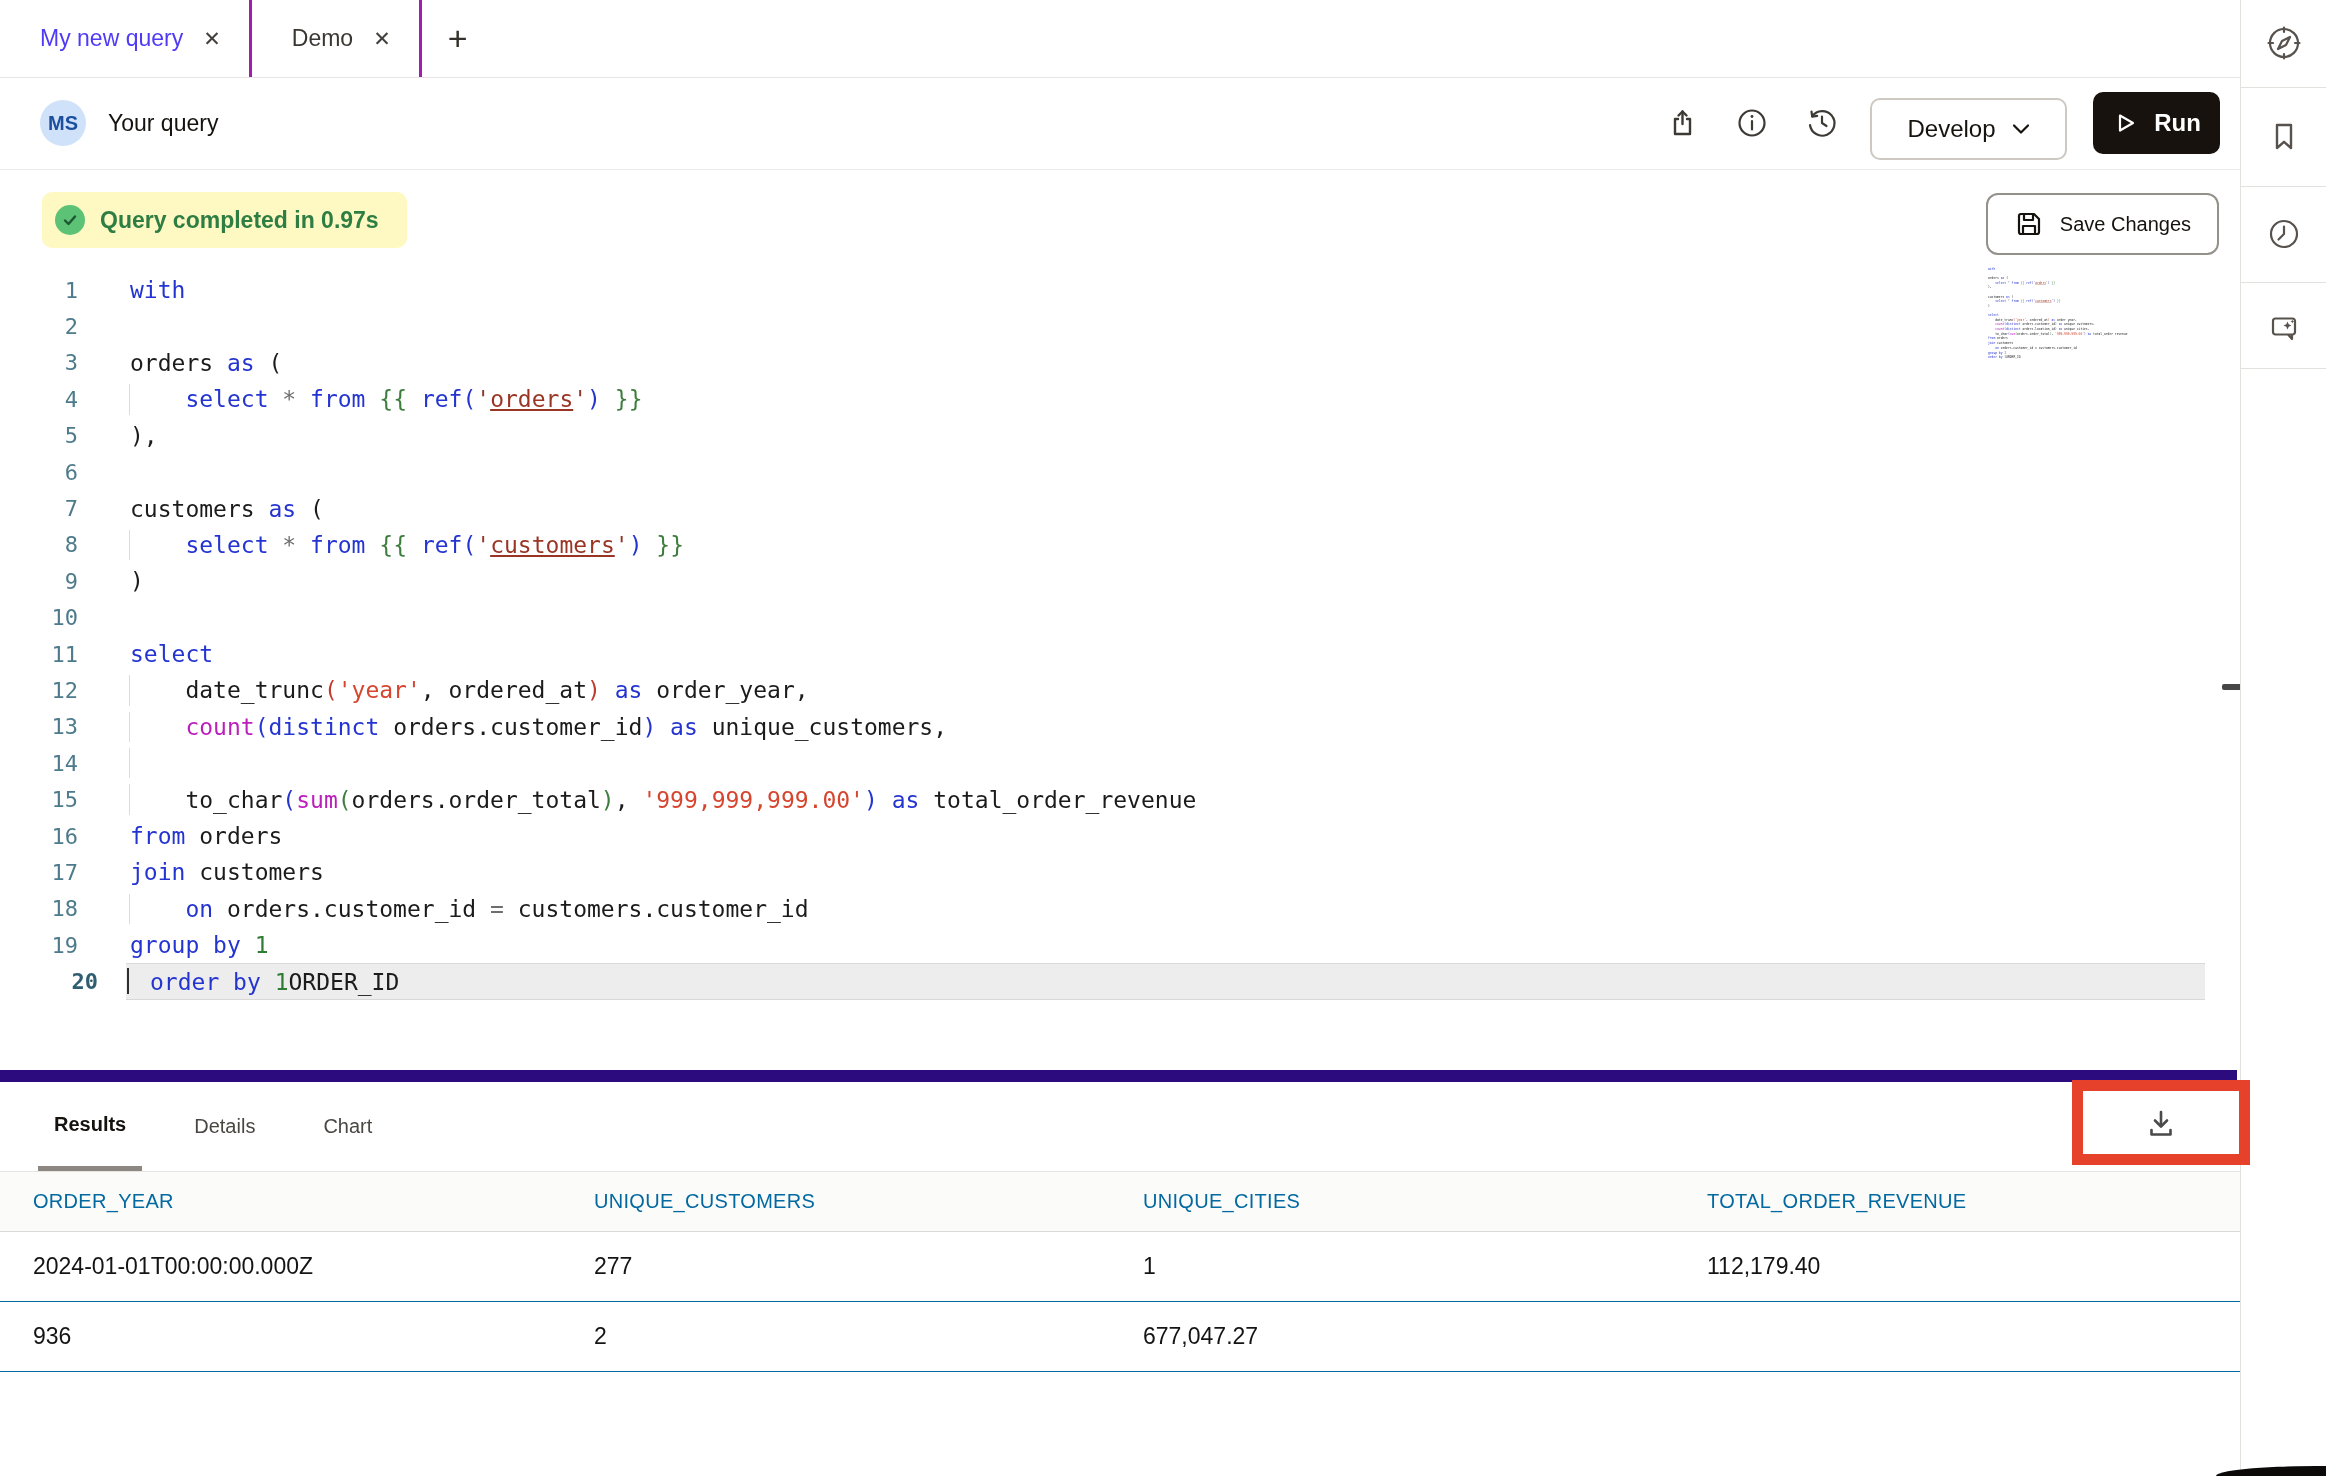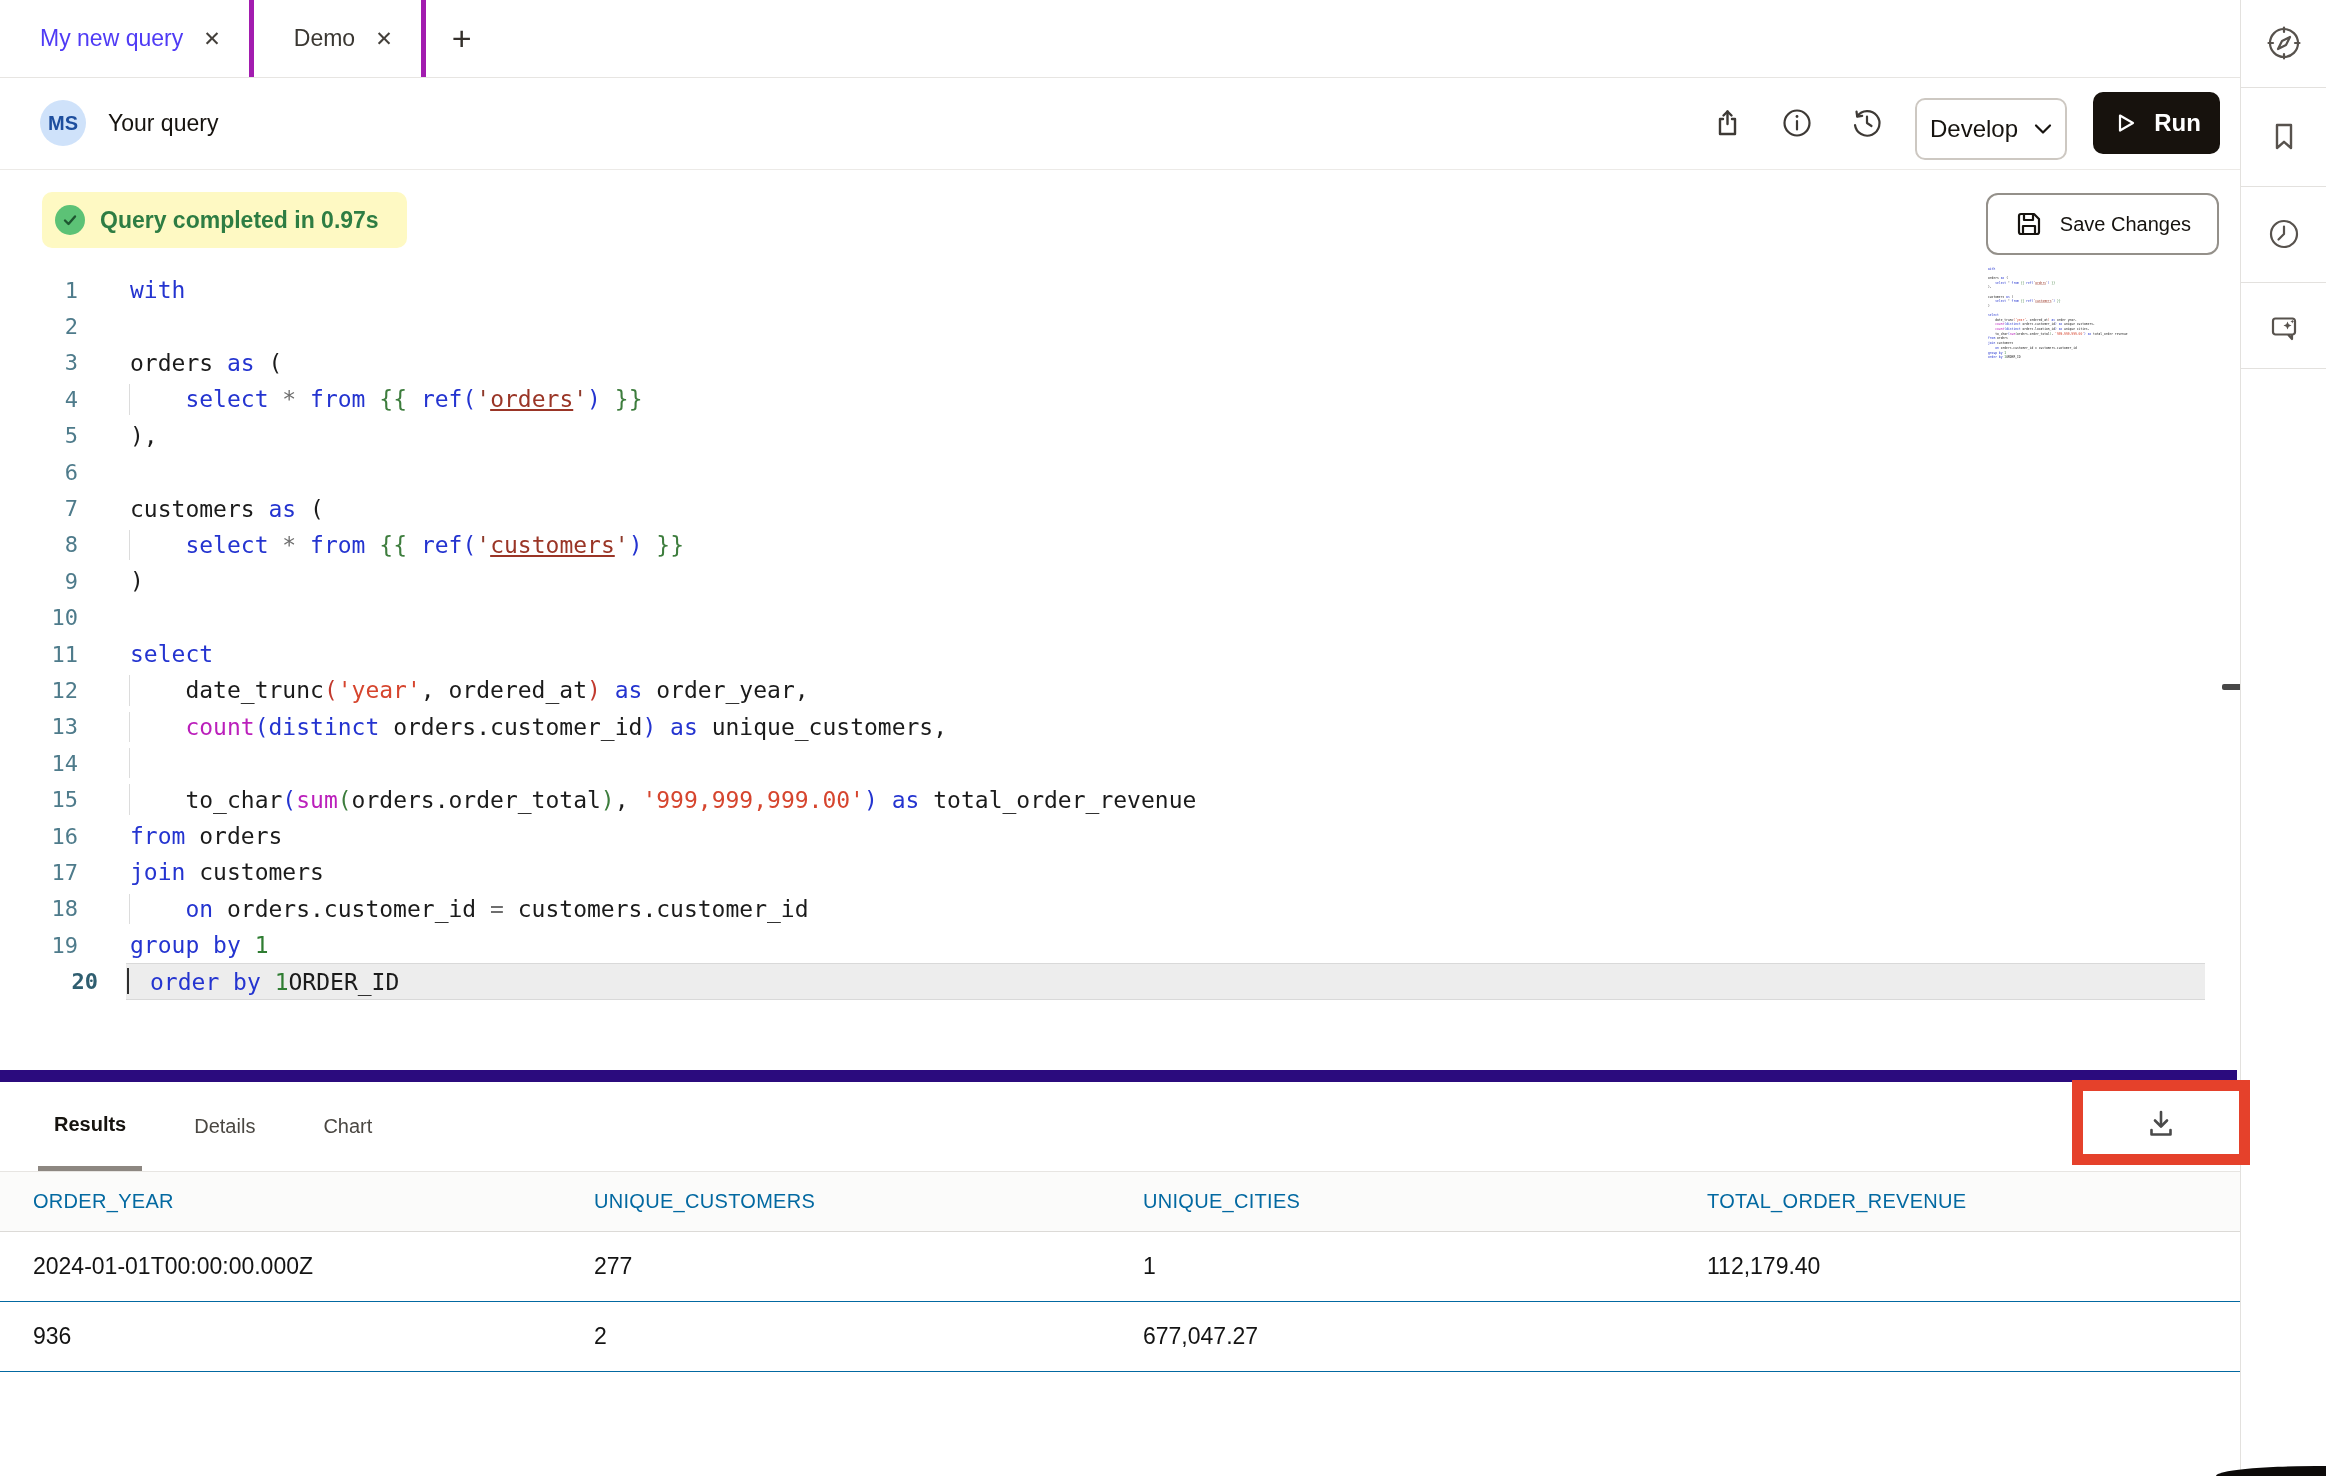--- a/index.html
+++ b/index.html
@@ -8,7 +8,7 @@
 
   
   #tab-bar{position:absolute;left:0;top:0;width:2240px;height:77px;border-bottom:1px solid #e7e5e2;display:flex;align-items:stretch;}
-  .tab{display:flex;align-items:center;gap:20px;padding:0 28px 0 40px;border-right:5px solid #a21caf;cursor:pointer;}
+  .tab{display:flex;align-items:center;gap:20px;padding:0 28px 0 40px;border-right:3px solid #a21caf;cursor:pointer;}
   .tab-label{font-size:23px;color:#3a3732;}
   .tab.active .tab-label{color:#4f3bf5;}
   .tab-close{font-size:21px;color:#44403b;line-height:1;}

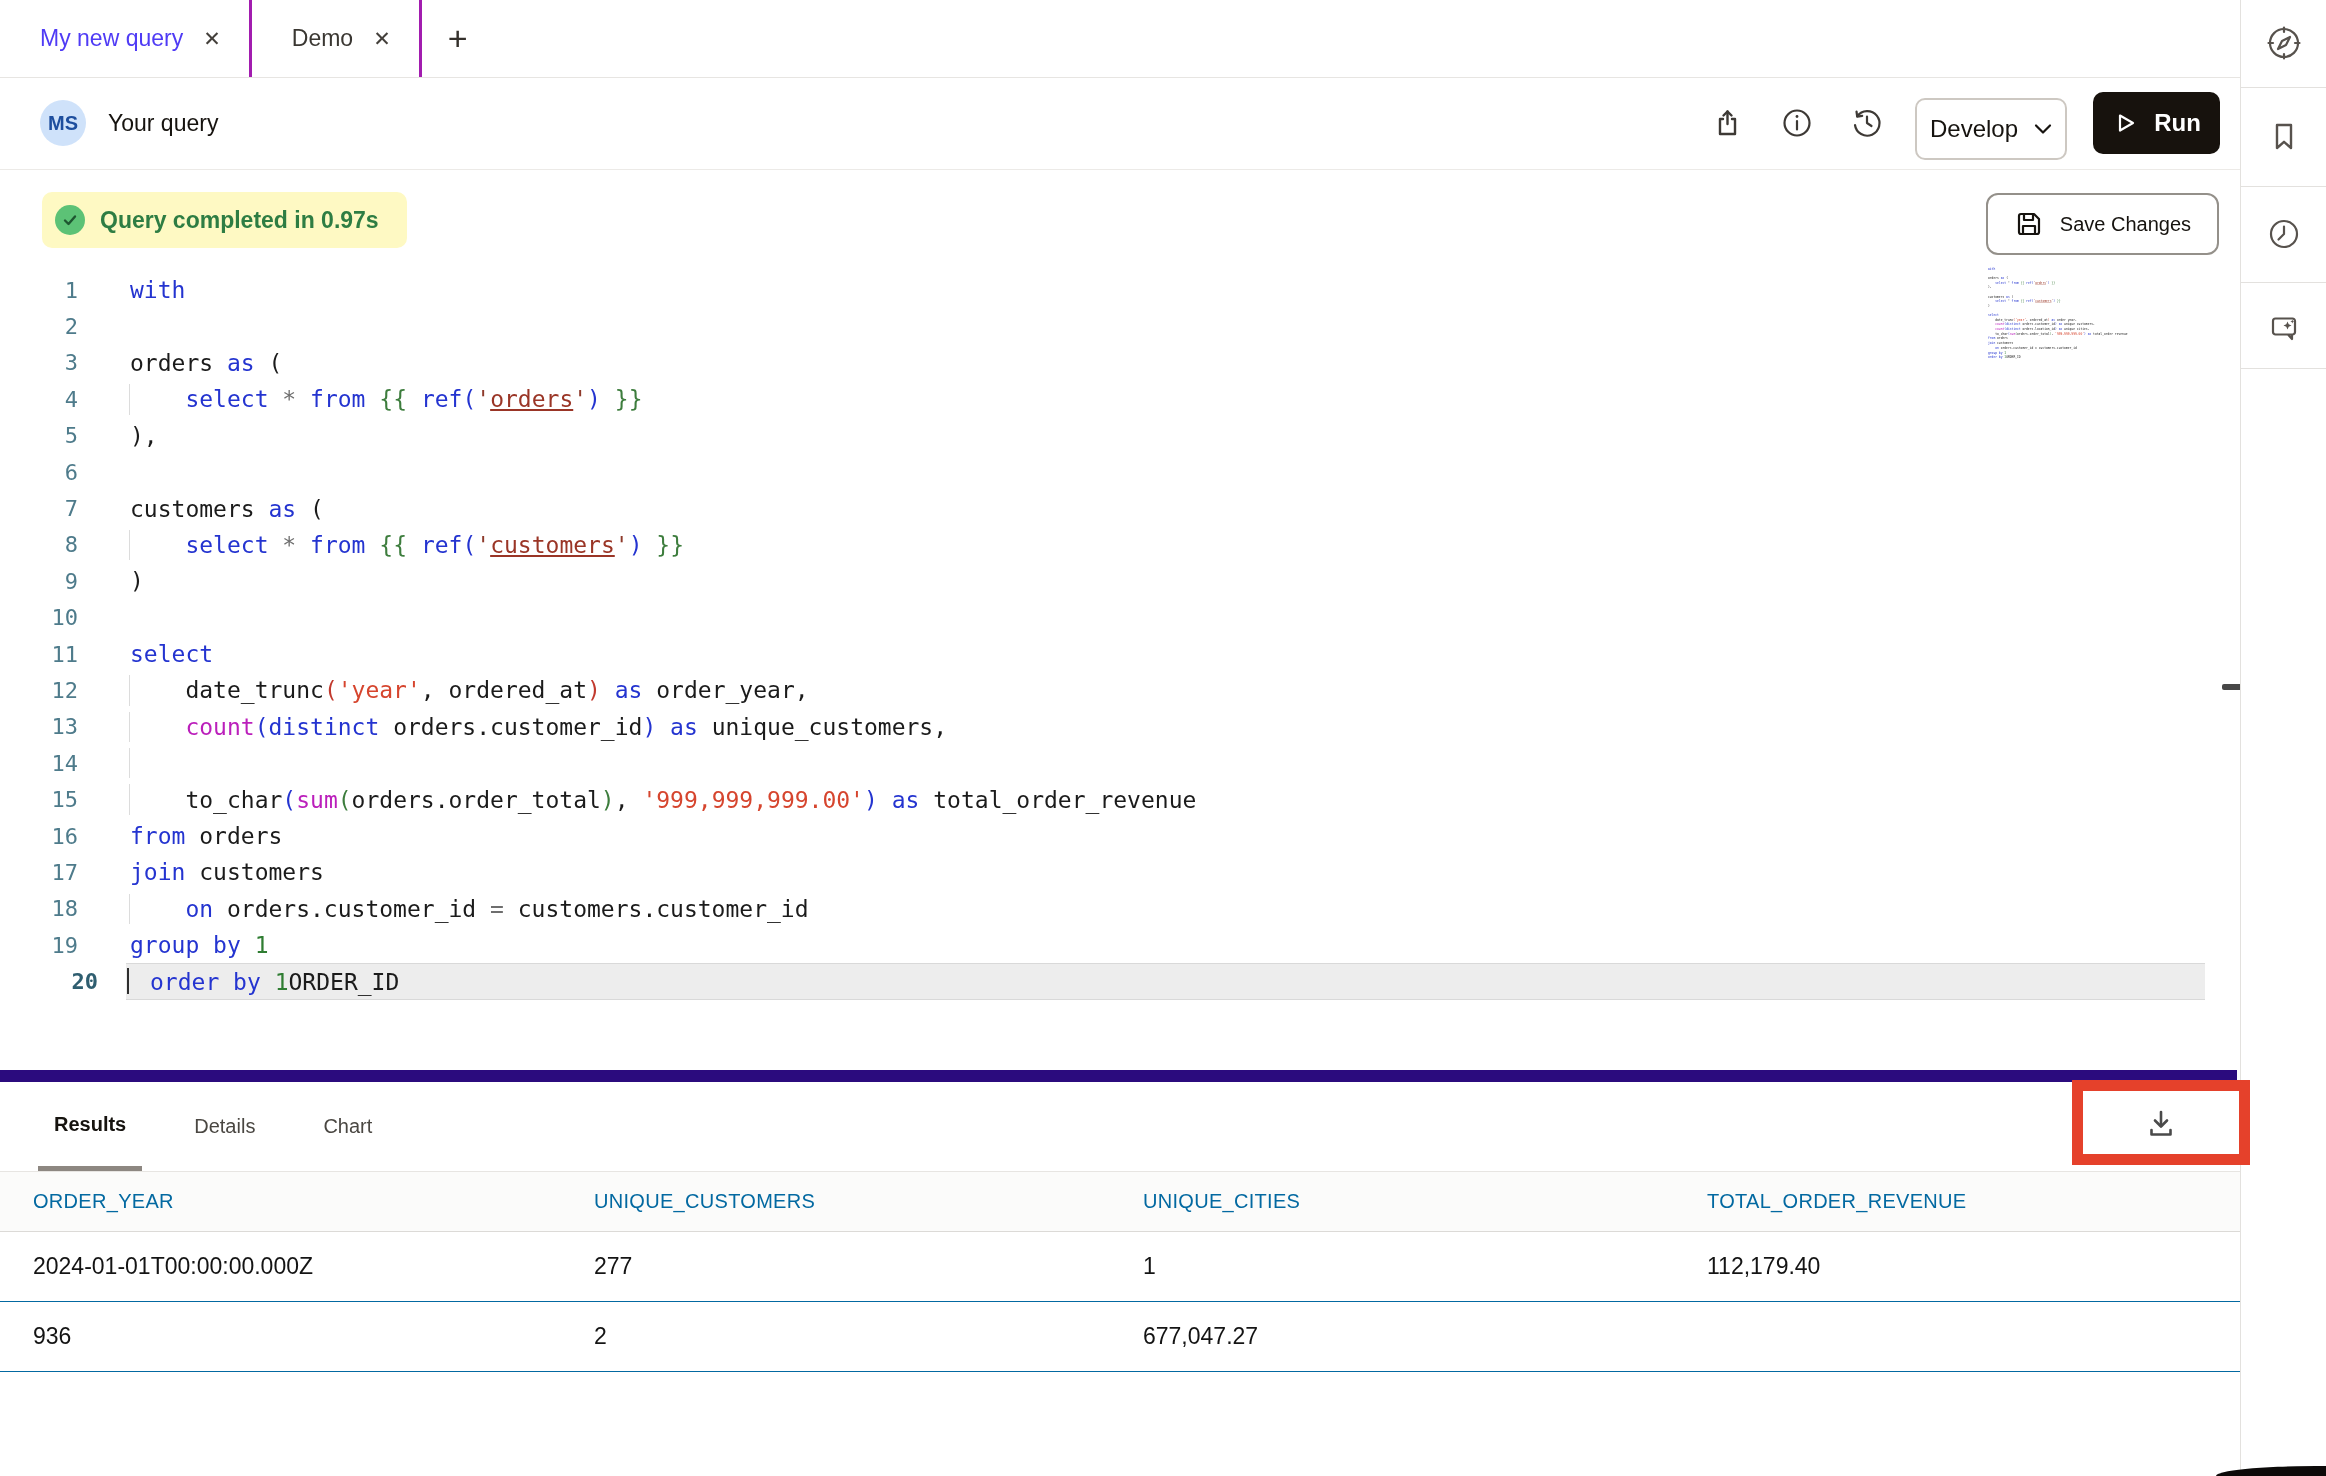--- a/index.html
+++ b/index.html
@@ -22,7 +22,7 @@
   #header .right{display:flex;align-items:center;gap:26px;}
   .icon-btn{width:44px;height:44px;display:flex;align-items:center;justify-content:center;cursor:pointer;}
   .btn{display:flex;align-items:center;justify-content:center;gap:16px;height:62px;border-radius:10px;box-sizing:border-box;cursor:pointer;font-size:24px;}
-  #develop-btn{width:152px;border:2px solid #cdc8c2;color:#16130f;font-weight:500;margin-top:12px;}
+  #develop-btn{width:197px;border:2px solid #cdc8c2;color:#16130f;font-weight:500;margin-top:12px;}
   #run-btn{width:127px;background:#17120d;color:#fff;font-weight:600;}
 
   

